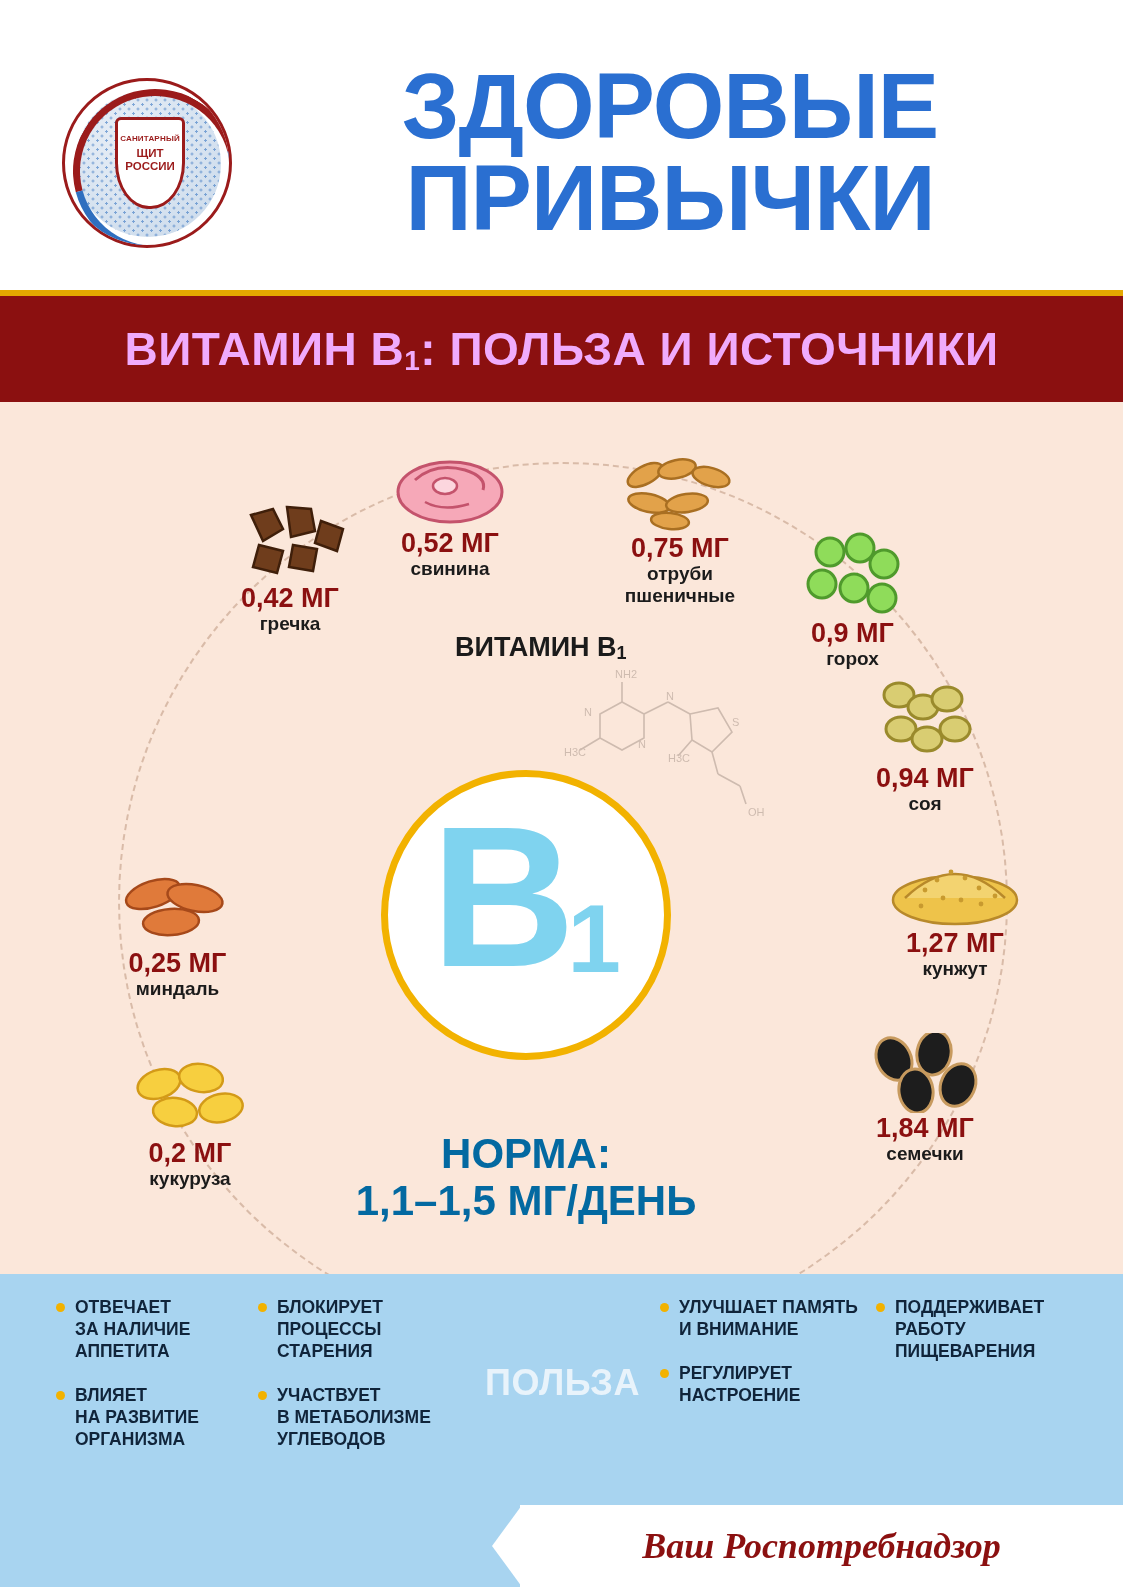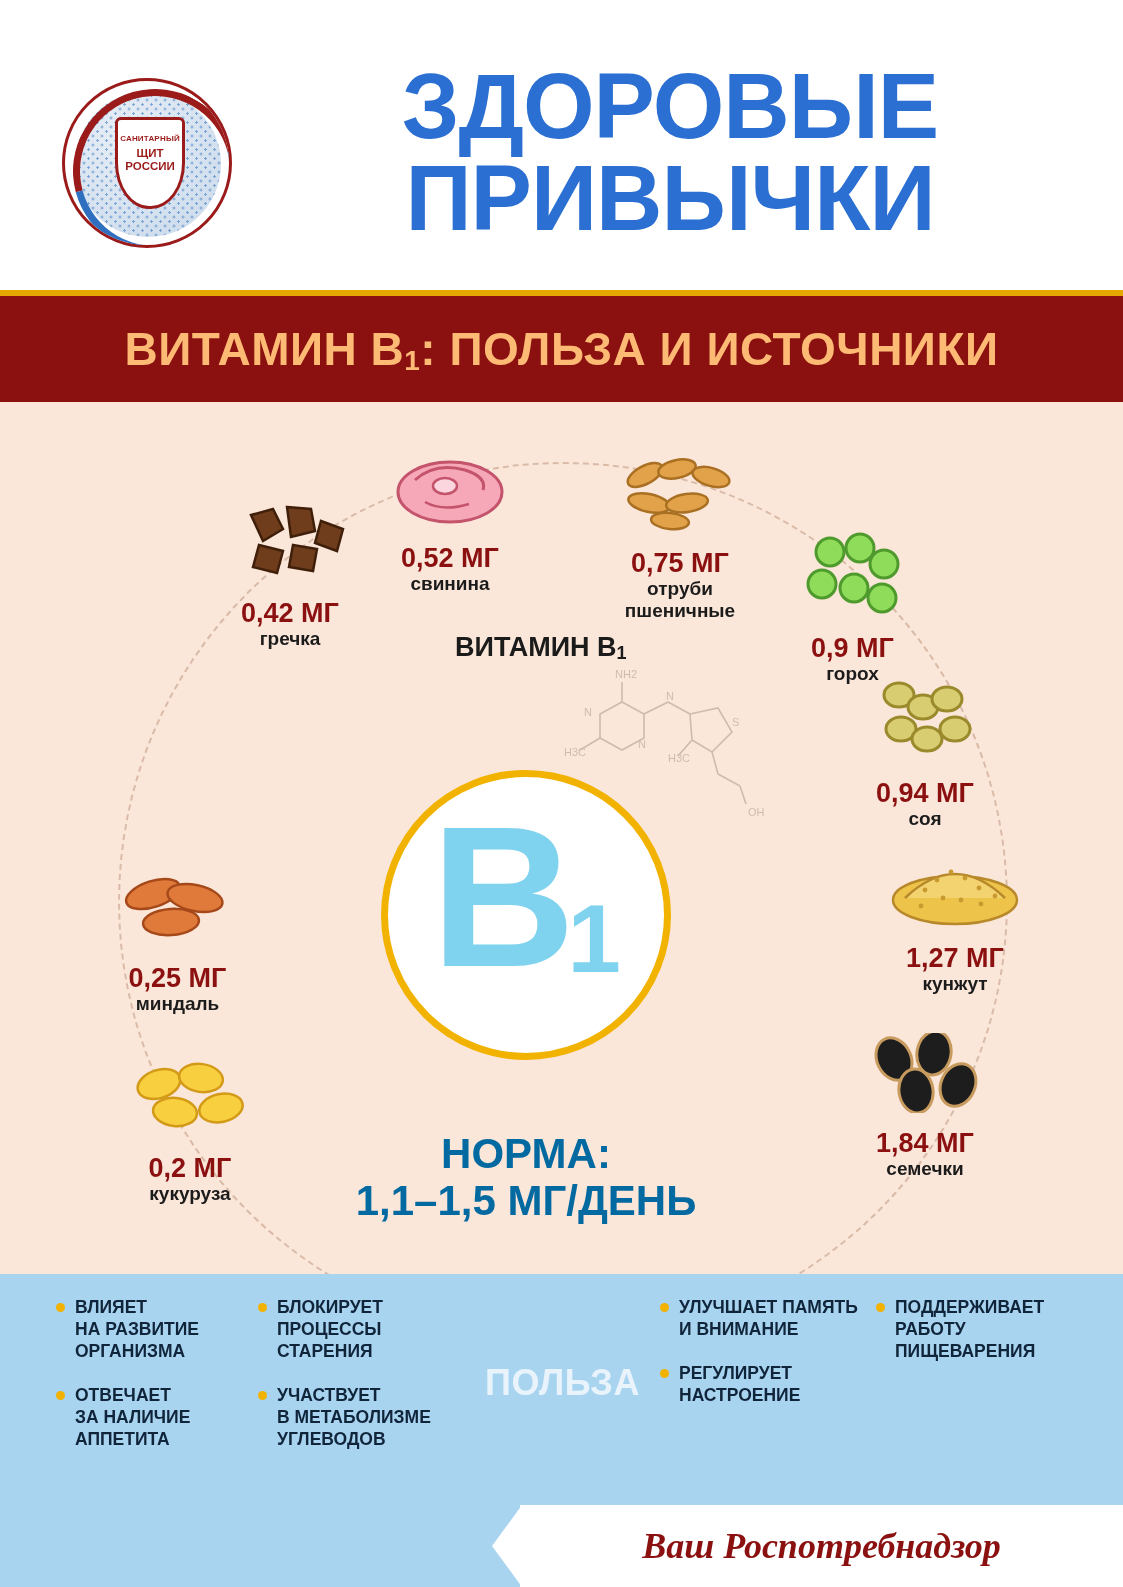--- a/index.html
+++ b/index.html
@@ -144,7 +144,7 @@
     justify-content: center;
   }
   .band-title {
-    color: #fdba74;
+    color: #f0abfc;
     font-size: 46px;
     font-weight: bold;
     letter-spacing: .5px;

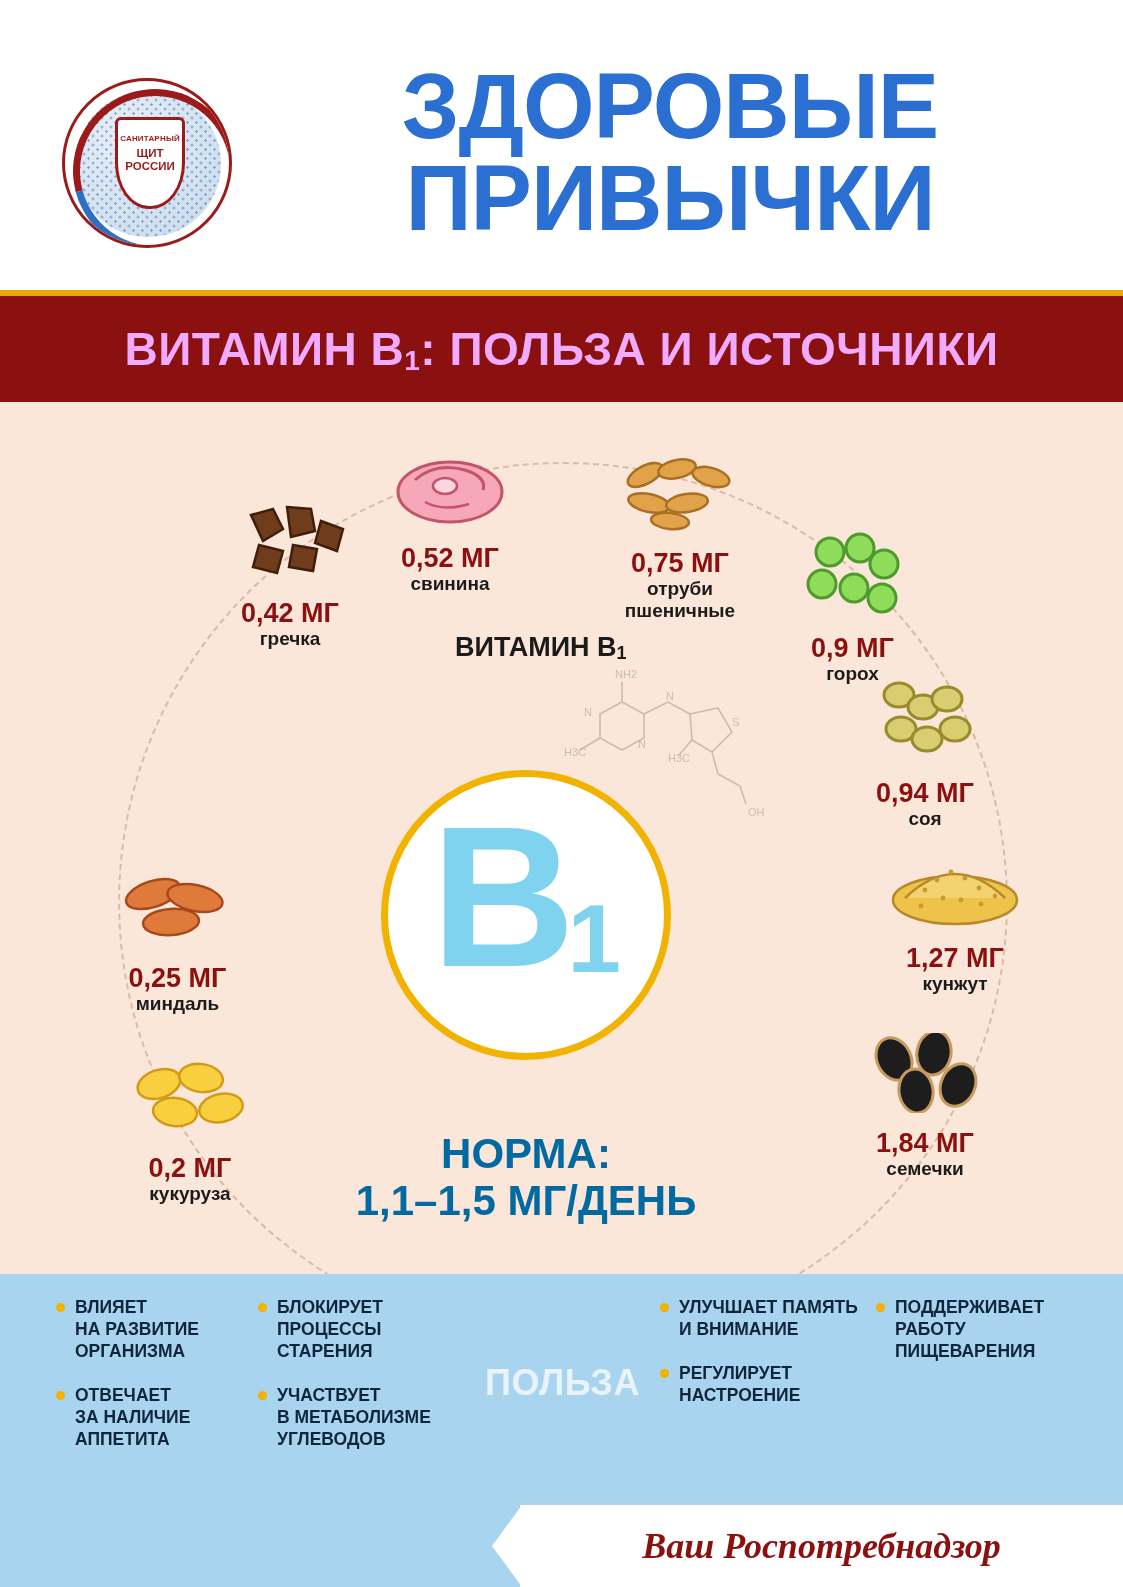--- a/index.html
+++ b/index.html
@@ -253,7 +253,6 @@
     font-size: 27px;
     line-height: 30px;
     white-space: nowrap;
-    margin-top: 15px;
   }
   .item .name {
     color: #1b1b1b;

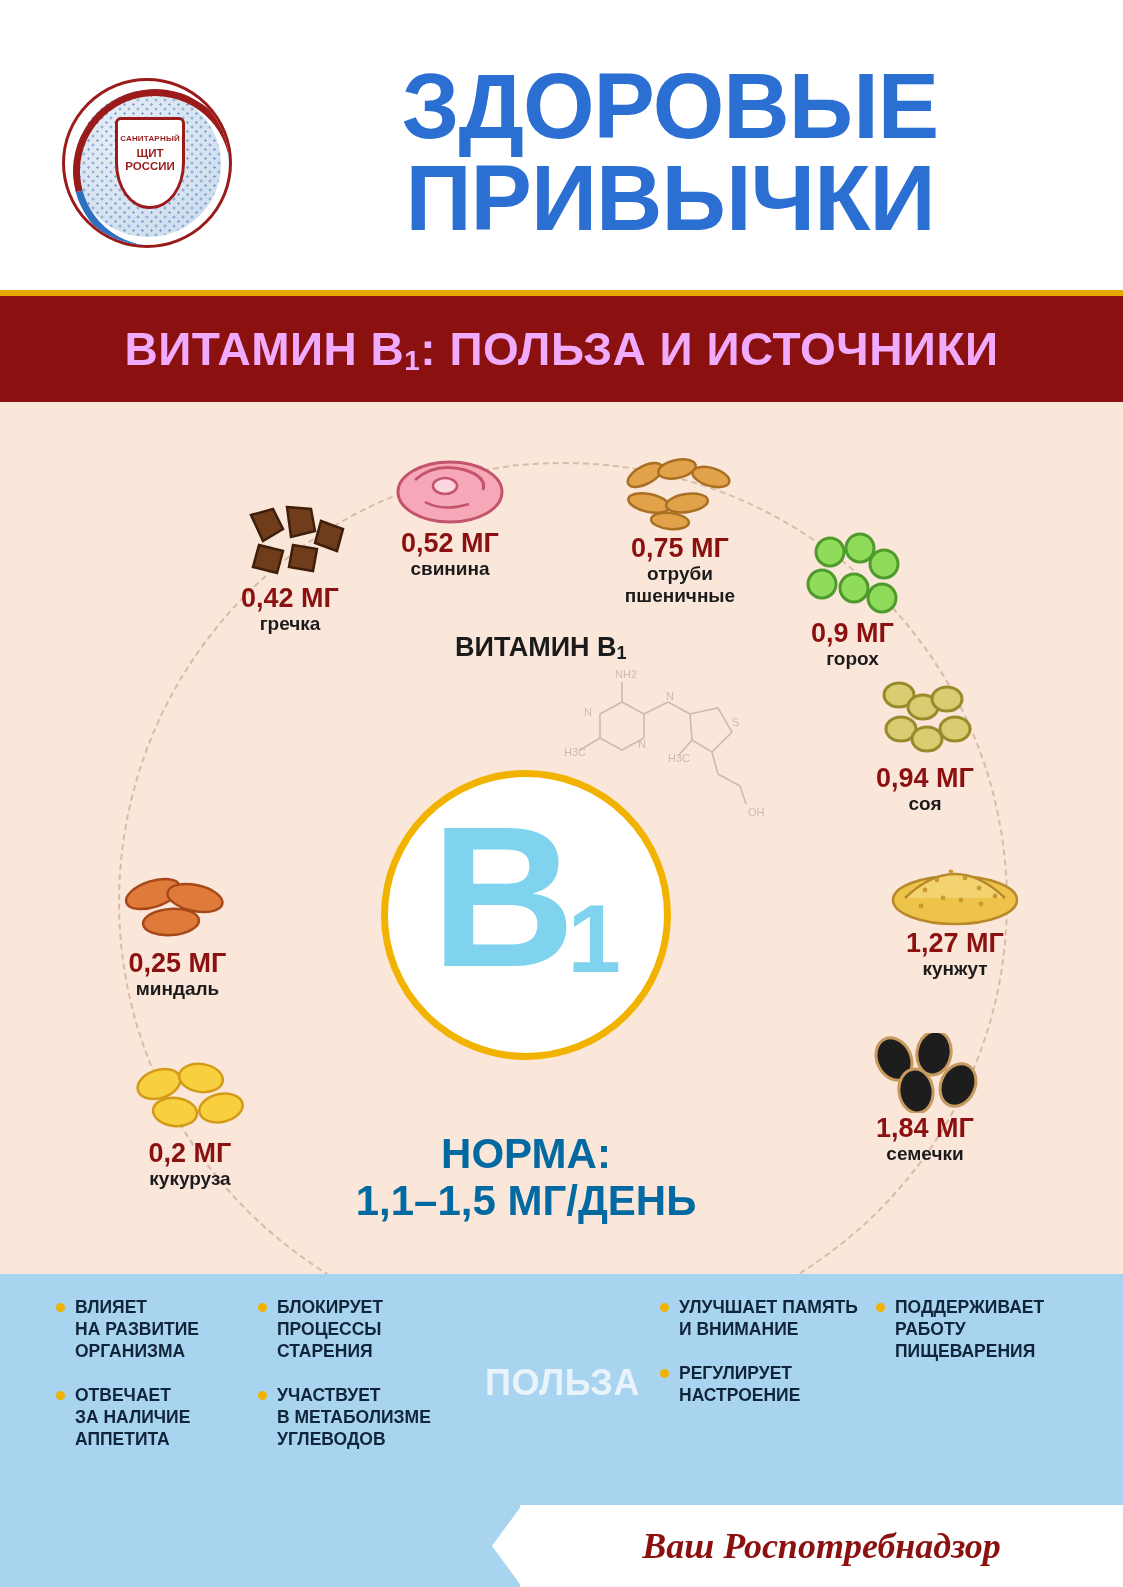--- a/index.html
+++ b/index.html
@@ -570,15 +570,15 @@
   <div class="bcol c1">
     <div class="bitem">
       <span class="dot"></span>
+      <span style="white-space:pre-line">ОТВЕЧАЕТ
+ЗА НАЛИЧИЕ
+АППЕТИТА</span>
+    </div>
+    <div class="bitem">
+      <span class="dot"></span>
       <span style="white-space:pre-line">ВЛИЯЕТ
 НА РАЗВИТИЕ
 ОРГАНИЗМА</span>
-    </div>
-    <div class="bitem">
-      <span class="dot"></span>
-      <span style="white-space:pre-line">ОТВЕЧАЕТ
-ЗА НАЛИЧИЕ
-АППЕТИТА</span>
     </div>
   </div>
 

